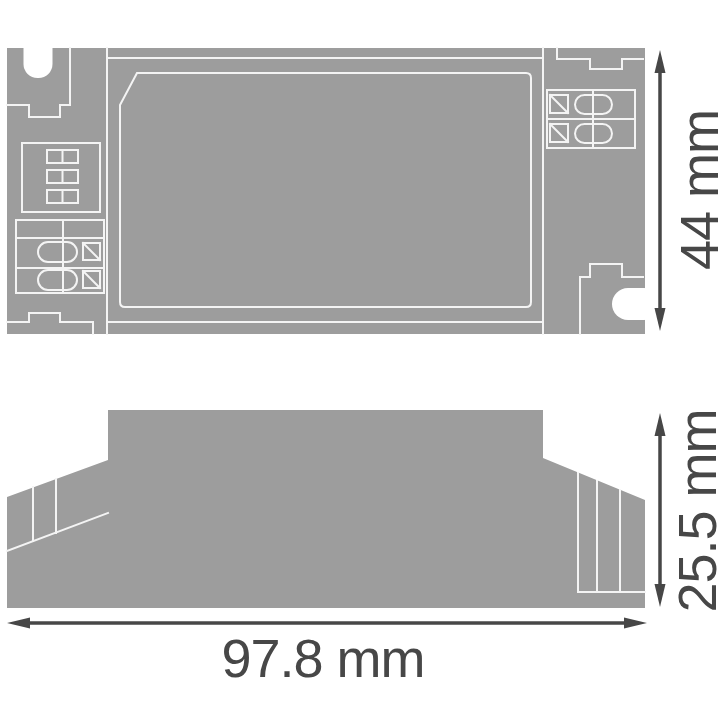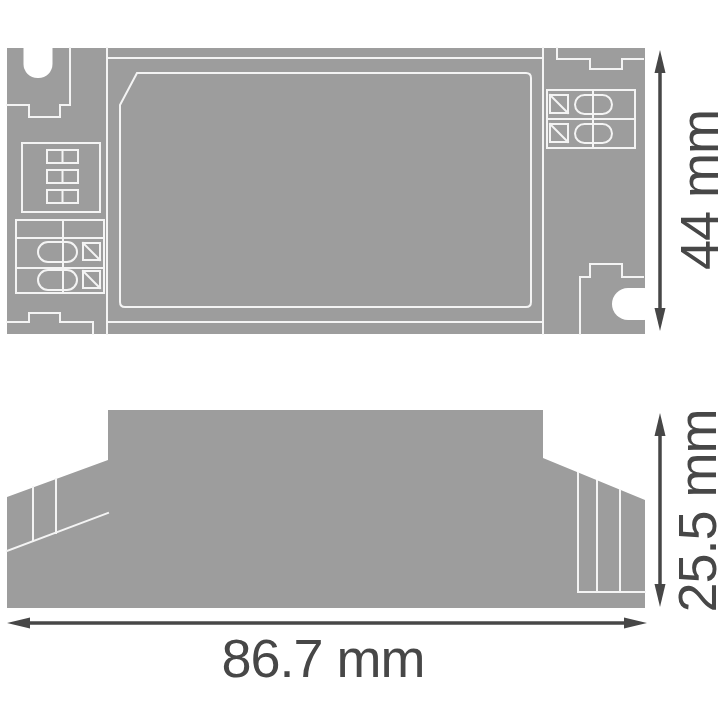--- a/index.html
+++ b/index.html
@@ -123,7 +123,7 @@
 
   <div class="dim-label rot" style="left:697px;top:511px;">25.5 mm</div>
 
-  <div class="dim-label horiz" style="left:323px;top:658px;">86.7 mm</div>
+  <div class="dim-label horiz" style="left:323px;top:658px;">97.8 mm</div>
 </div>
 
 </body></html>

